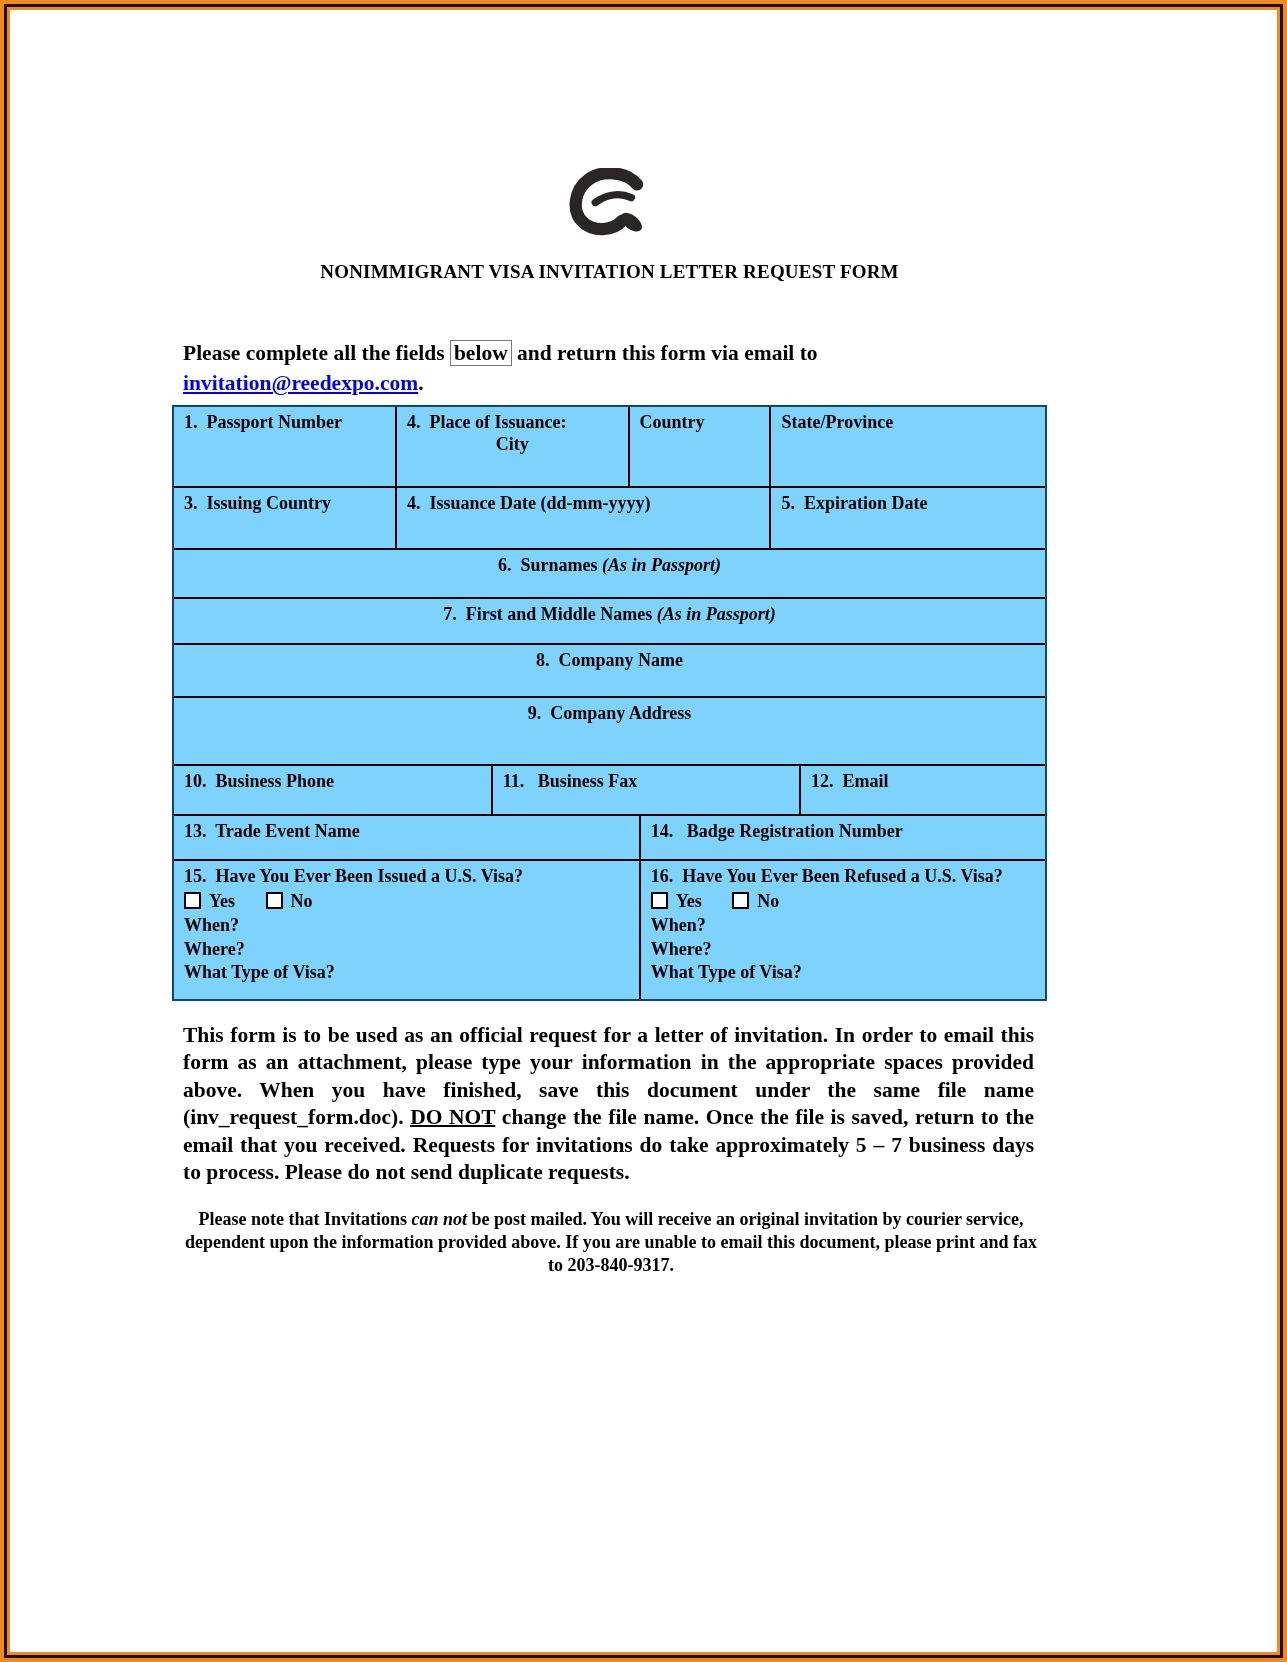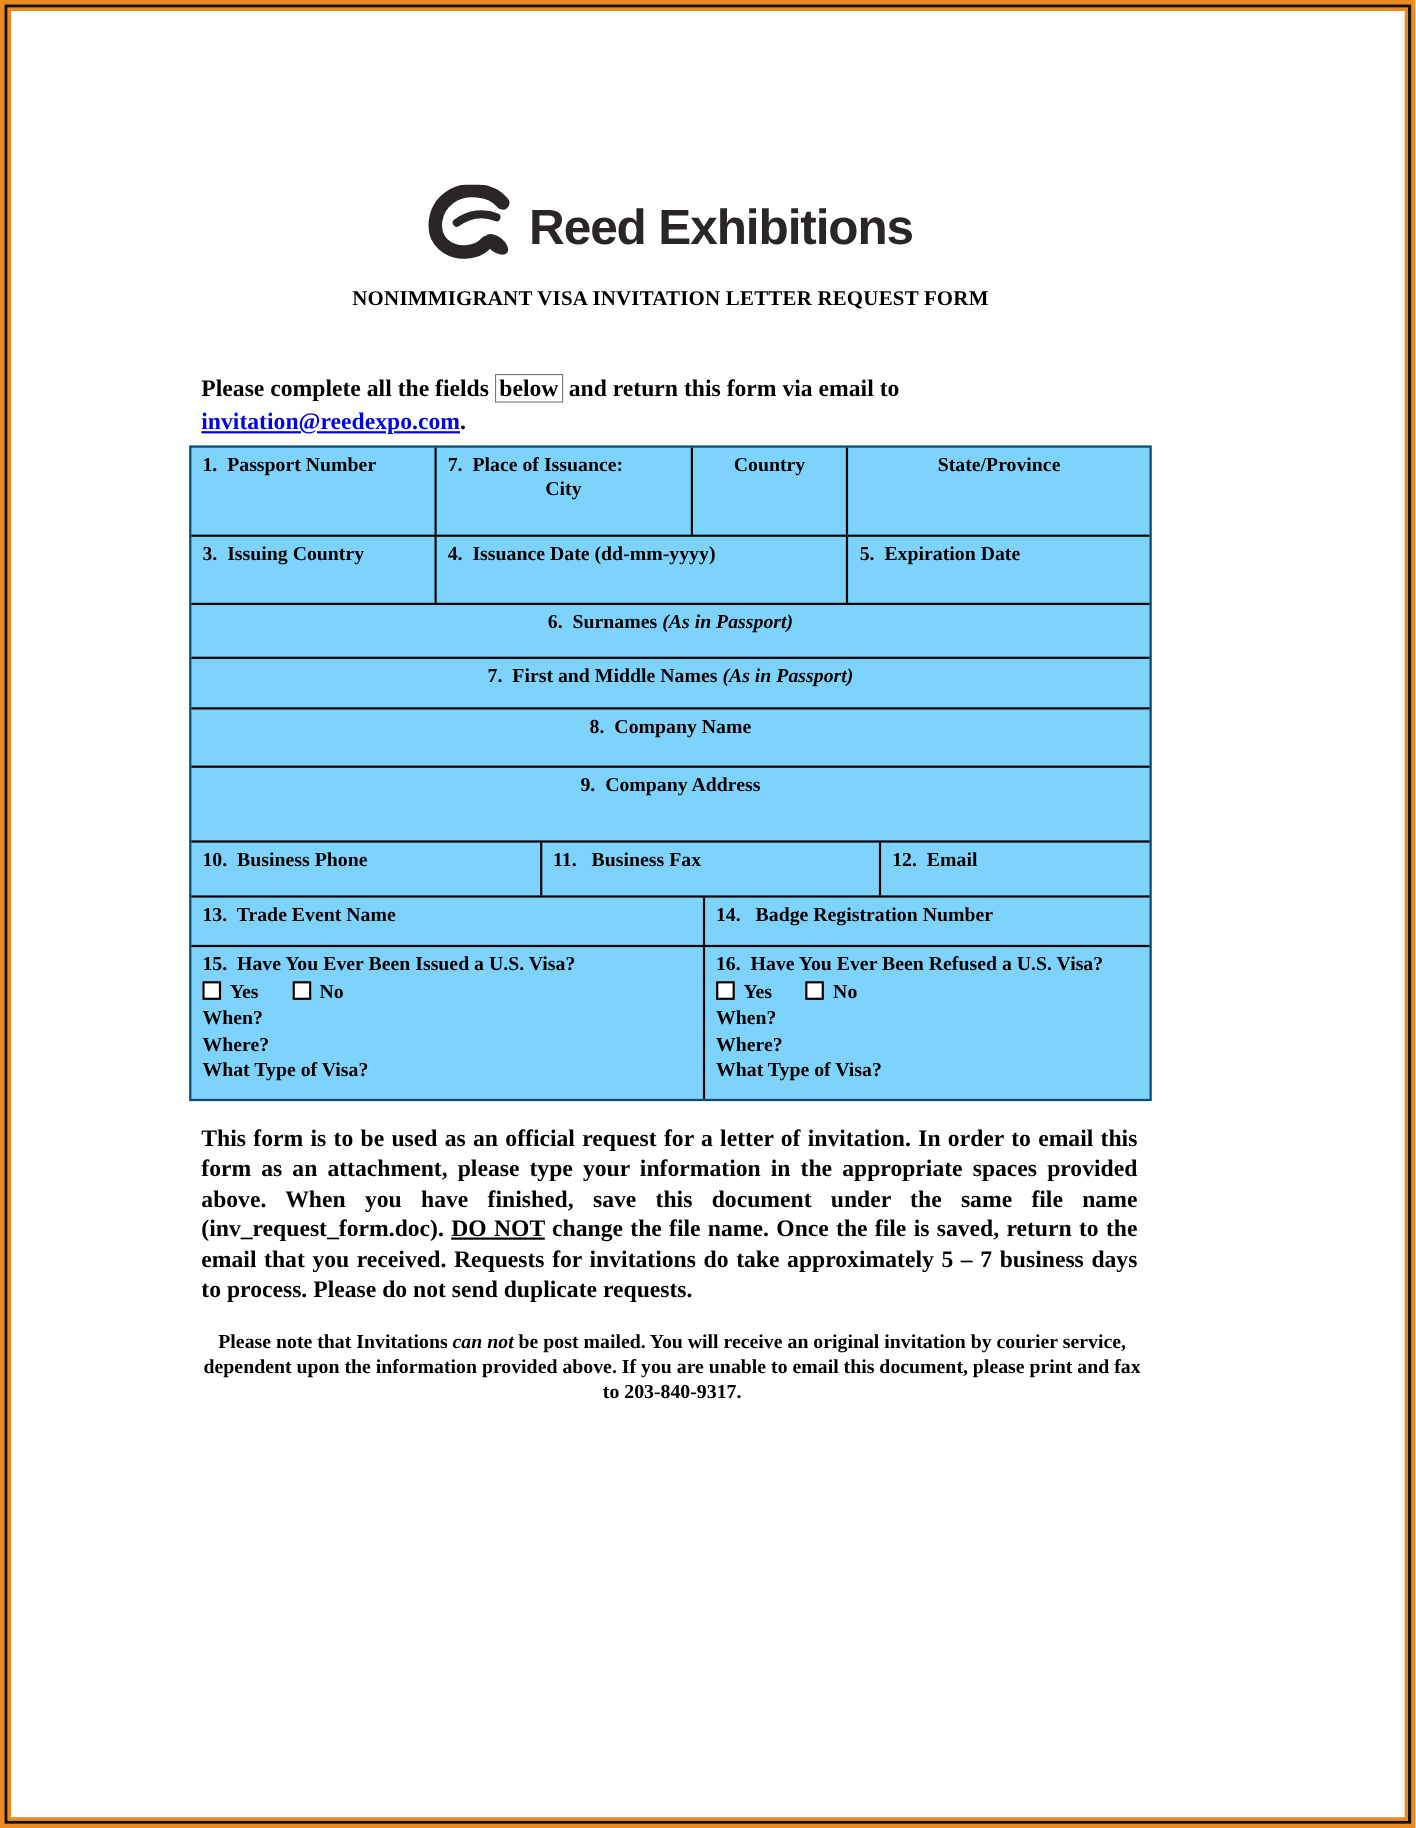--- a/index.html
+++ b/index.html
@@ -105,7 +105,6 @@
       <path d="M32 42 C46 32 62 30 76 36" fill="none" stroke="#2a2626" stroke-width="9" stroke-linecap="round"></path>
       <ellipse cx="76" cy="66" rx="15" ry="8.5" transform="rotate(38 76 66)" fill="#2a2626"></ellipse>
     </svg>
-    <span class="logo-text">Reed Exhibitions</span>
   </div>
 
   <div class="doc-title">NONIMMIGRANT VISA INVITATION LETTER REQUEST FORM</div>

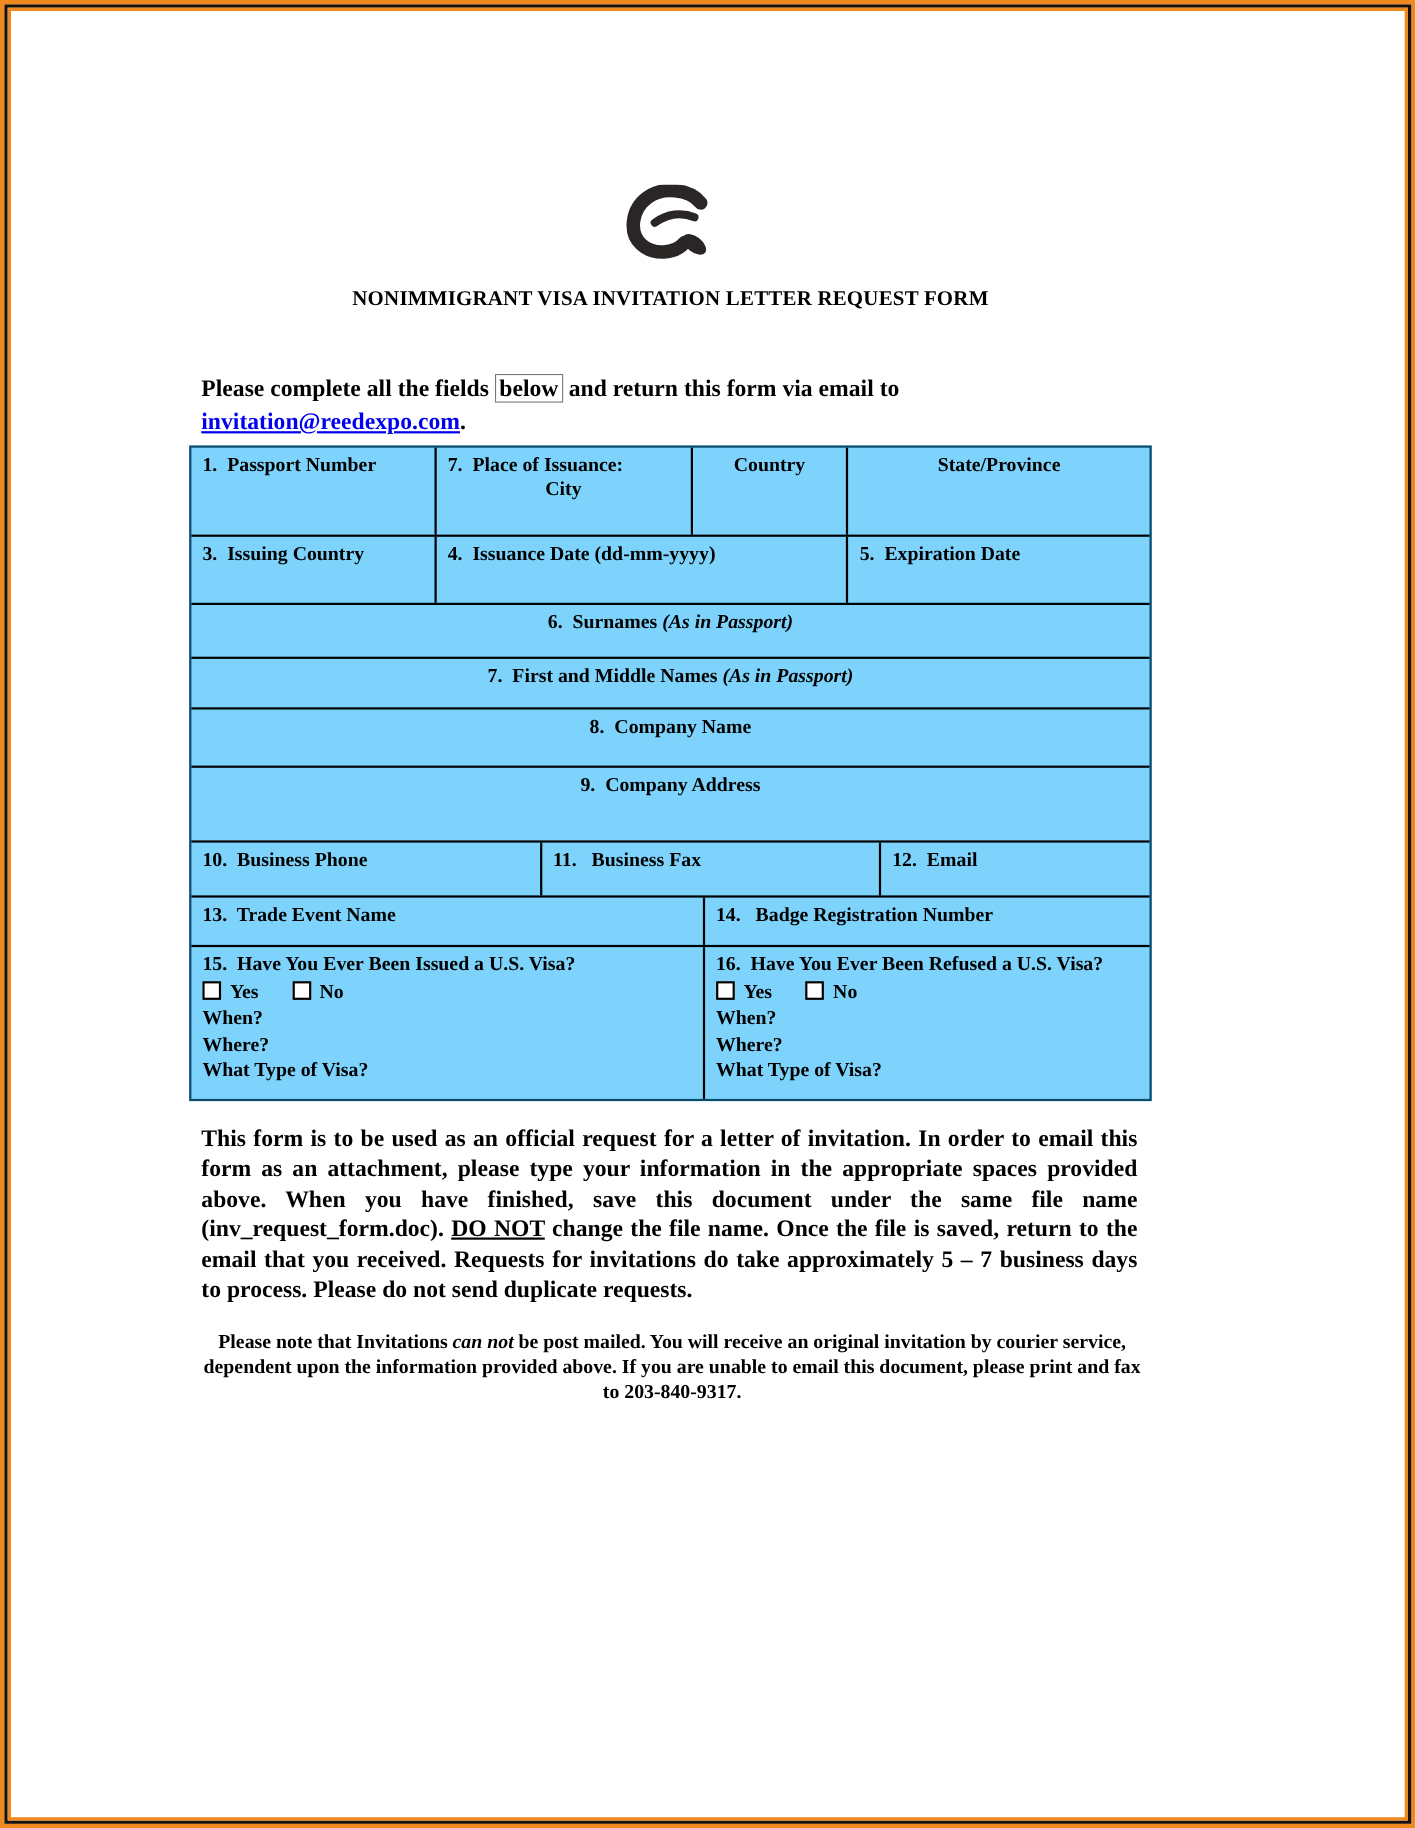--- a/index.html
+++ b/index.html
@@ -121,7 +121,7 @@
         <span class="lbl">1.  Passport Number</span>
       </div>
       <div class="vcell c-b">
-        <span class="lbl">7.  Place of Issuance:</span>
+        <span class="lbl">4.  Place of Issuance:</span>
         <span class="lbl city-line">City</span>
       </div>
       <div class="vcell c-c ctr">

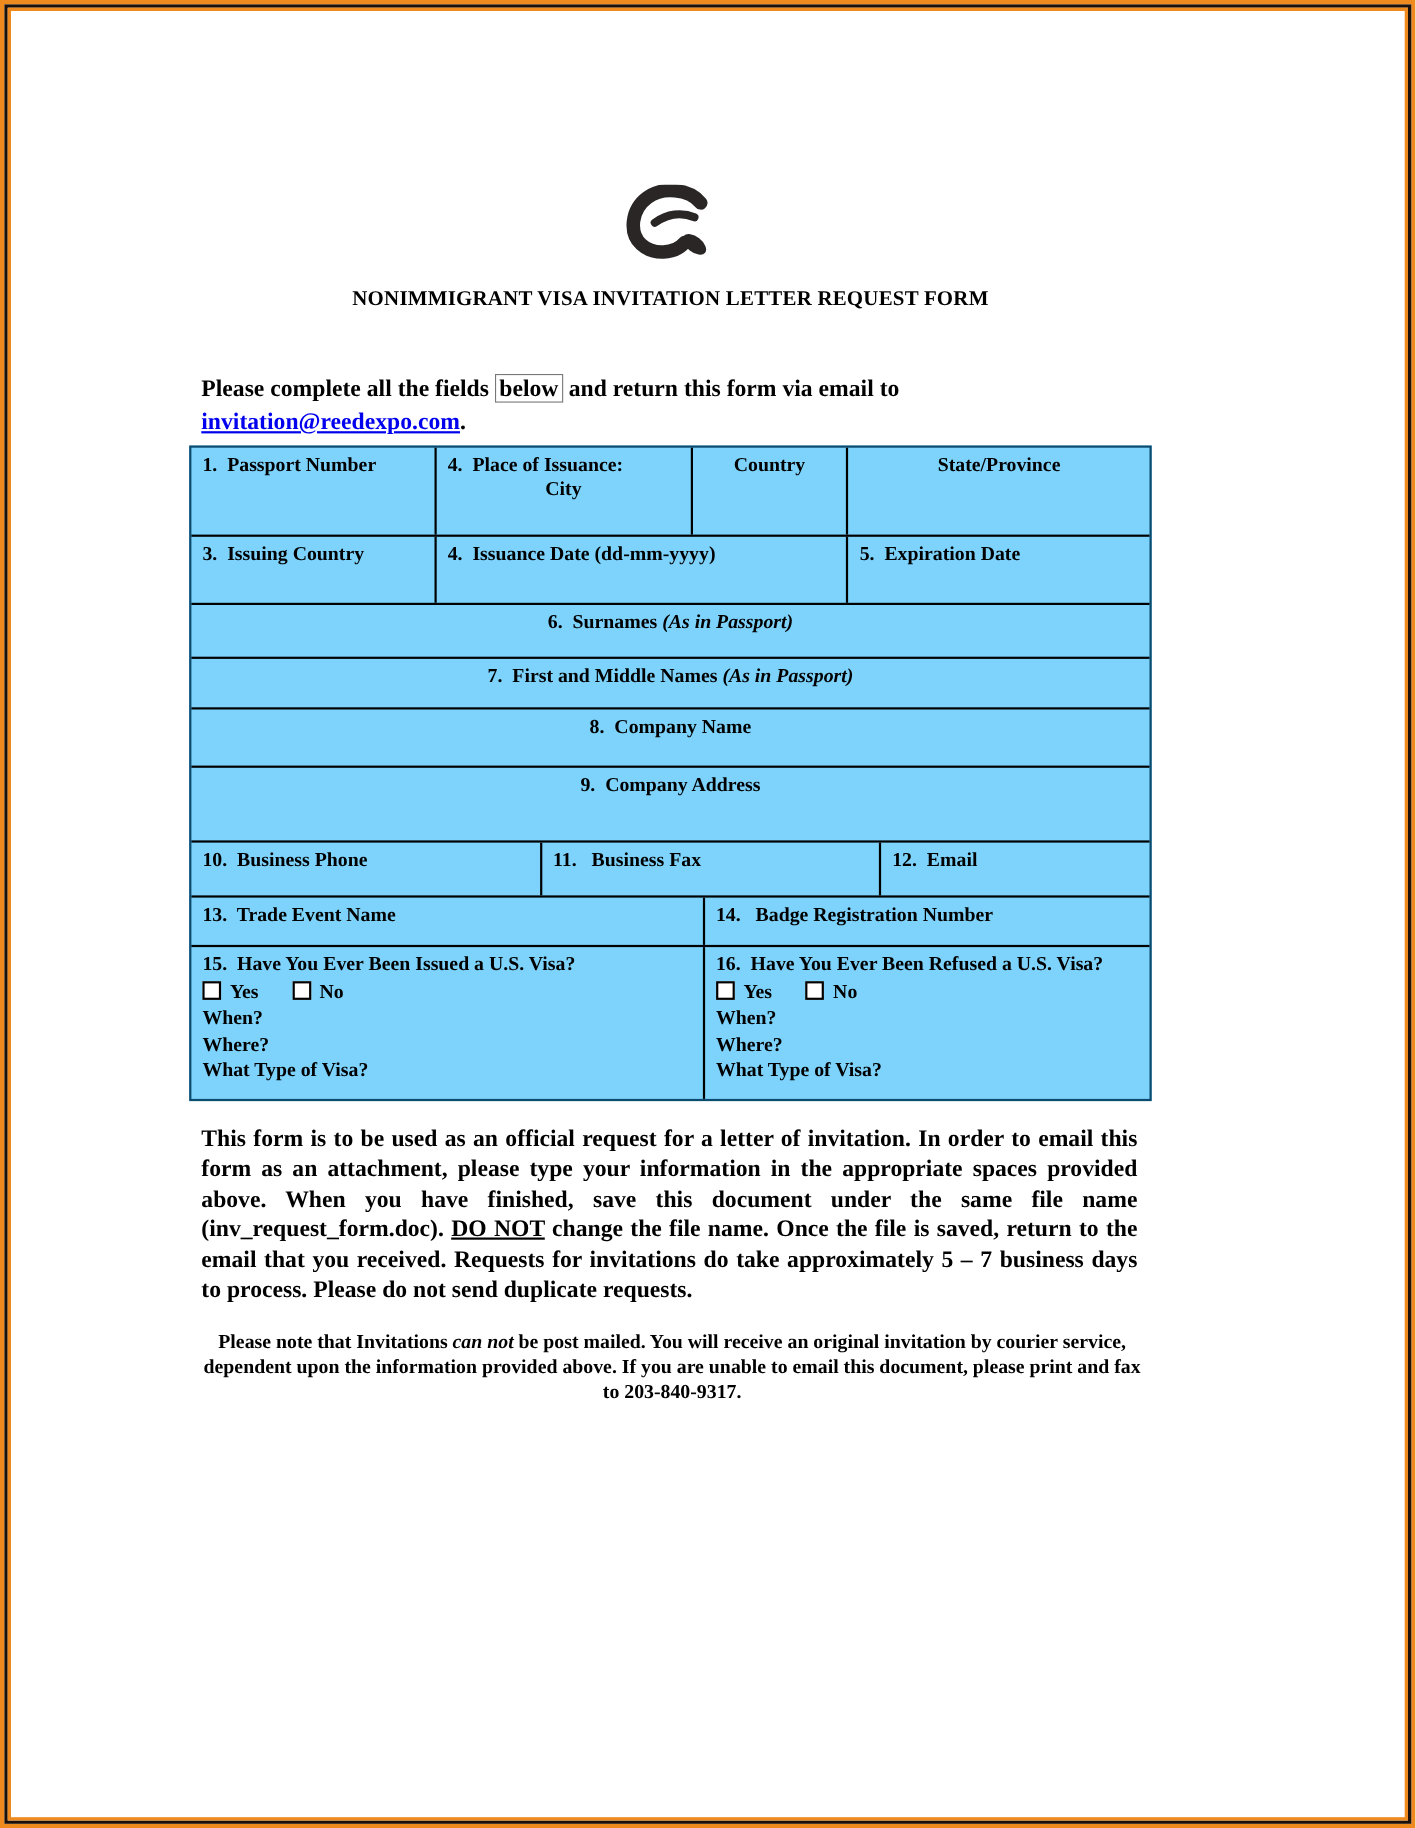--- a/index.html
+++ b/index.html
@@ -47,7 +47,7 @@
   .vcell:not(:last-child) { border-right: 2px solid #000; }
   .lbl { white-space: pre-wrap; }
   .it { font-style: italic; }
-  .ctr { text-align: center; }
+  .ctr { text-align: left; }
   .city-line { display: block; text-align: center; }
 
   .r1 { height: 79px; }

